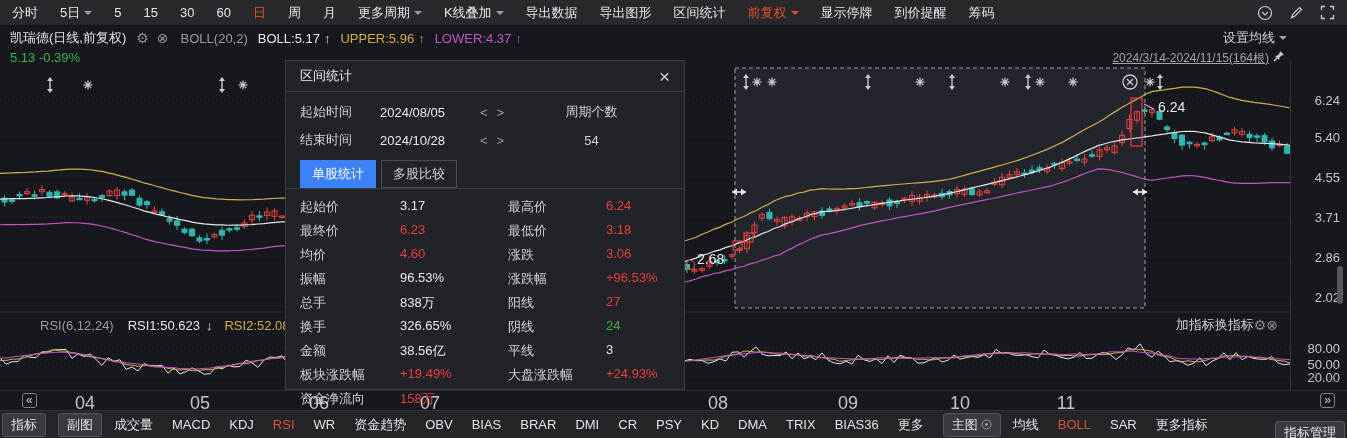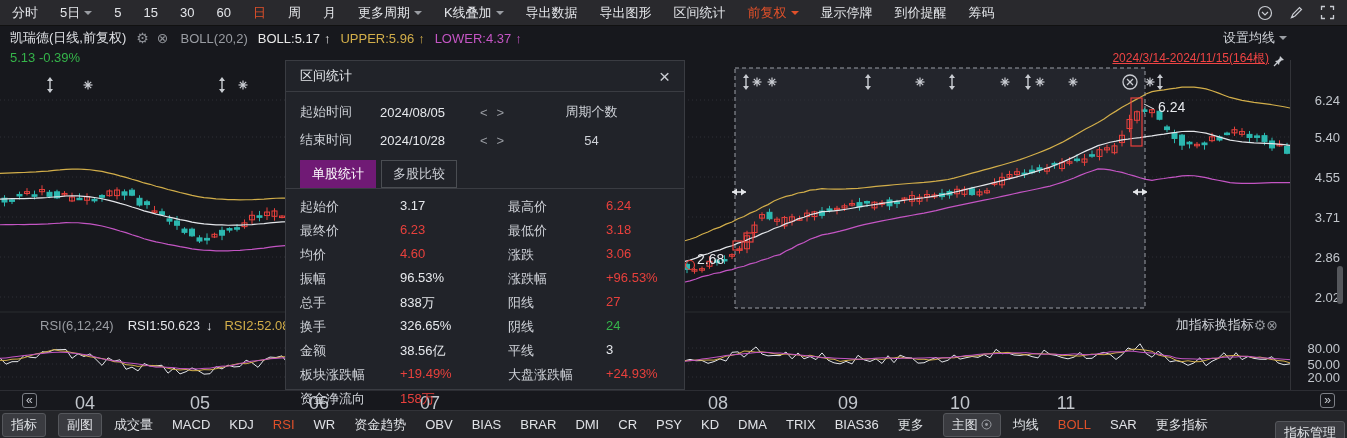--- a/index.html
+++ b/index.html
@@ -29,8 +29,8 @@
   .arr-w{color:#e8e8e8;}.arr-y{color:#d2ae4a;}.arr-m{color:#c455c4;}
   .ma-setting{margin-left:auto;margin-right:50px;color:#cfd2d8;cursor:pointer;display:inline-flex;align-items:center;}
   .subprice{position:absolute;top:50px;left:10px;color:#35b44a;}
-  .range-label{position:absolute;top:50px;right:62px;color:#ef4444;font-size:12px;text-decoration:underline;
-               display:flex;align-items:flex-end;gap:4px;cursor:pointer;}
+  .range-label{position:absolute;top:50px;right:62px;color:#a3a3a3;font-size:12px;text-decoration:underline;
+               display:flex;align-items:flex-start;gap:4px;cursor:pointer;}
   
   #chart-svg{position:absolute;top:60px;left:0;}
   .axis-label{position:absolute;left:1292px;width:48px;text-align:right;color:#c2c6cc;font-size:13px;}

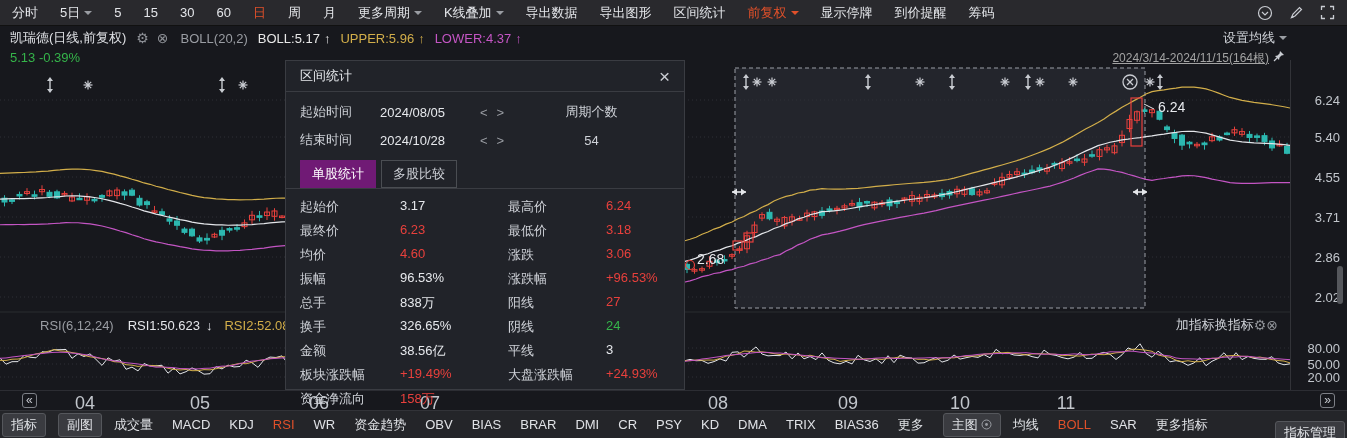--- a/index.html
+++ b/index.html
@@ -71,7 +71,7 @@
   .fright{flex:1;text-align:center;color:#cfd2d8;}
   .tabs{display:flex;padding:4px 14px 0;gap:5px;border-bottom:1px solid #3a3c42;}
   .tab{padding:4px 11px;cursor:pointer;color:#cfd2d8;border:1px solid transparent;}
-  .tab.active{background:#701a75;color:#ffffff;}
+  .tab.active{background:#3b82f6;color:#ffffff;}
   .tab.inactive{border:1px solid #4a4d52;}
   .stats{padding:9px 14px;display:grid;grid-template-columns:100px 108px 98px 1fr;row-gap:6px;}
   .st-label{color:#cfd2d8;}

